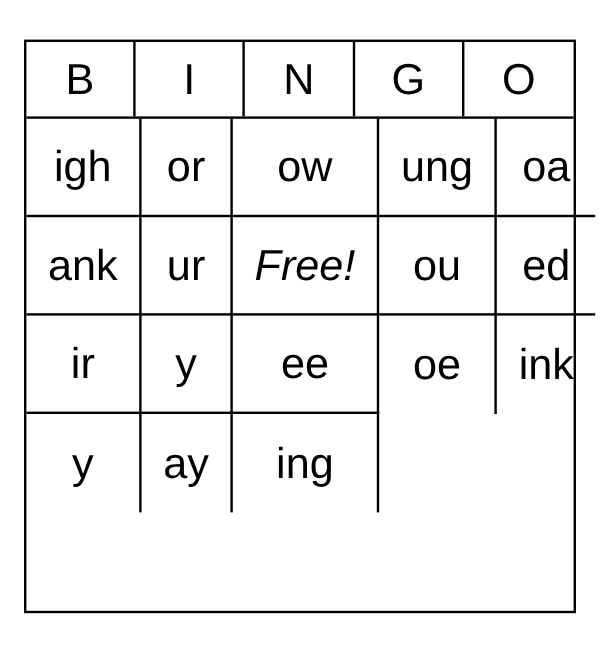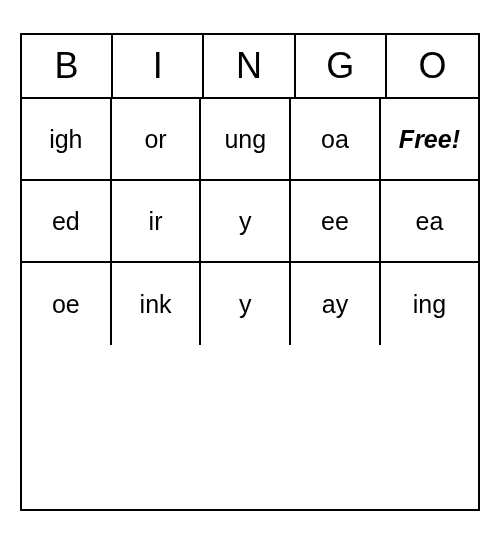--- a/index.html
+++ b/index.html
@@ -49,7 +49,7 @@
 
     .grid-cell {
       text-align: center;
-      font-size: 25px;
+      font-size: 36px;
       padding: 18px 18px;
       border-right: 2px solid #000;
       border-bottom: 2px solid #000;

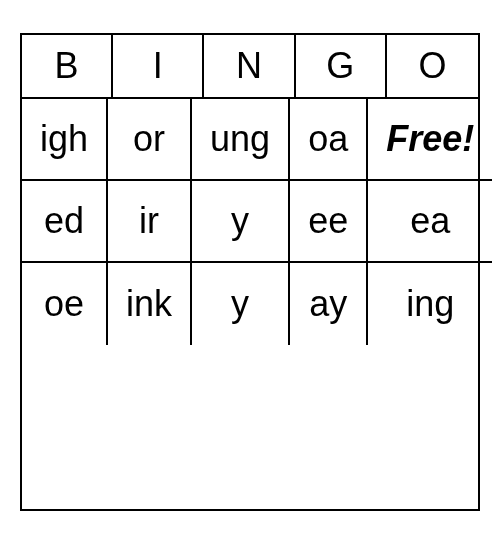--- a/index.html
+++ b/index.html
@@ -81,6 +81,7 @@
   <div class="bingo-grid">
   <div class="grid-cell">igh</div>
       <div class="grid-cell">or</div>
+      <div class="grid-cell">ow</div>
       <div class="grid-cell">ung</div>
       <div class="grid-cell">oa</div>
       <div class="grid-cell" style="font-style: italic; font-weight: bold;">Free!</div>

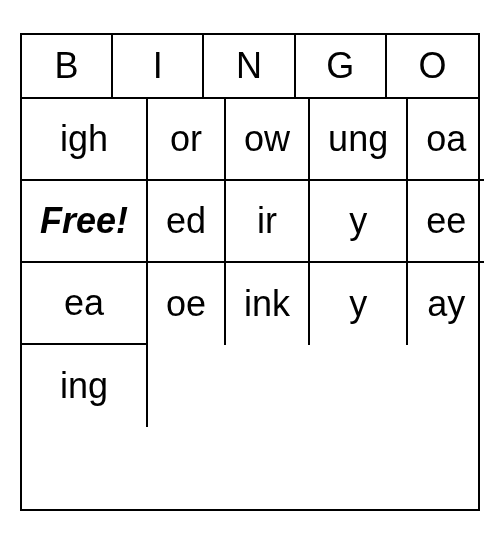--- a/index.html
+++ b/index.html
@@ -84,6 +84,7 @@
       <div class="grid-cell">ow</div>
       <div class="grid-cell">ung</div>
       <div class="grid-cell">oa</div>
+      <div class="grid-cell">ank</div>
       <div class="grid-cell" style="font-style: italic; font-weight: bold;">Free!</div>
       <div class="grid-cell">ed</div>
       <div class="grid-cell">ir</div>

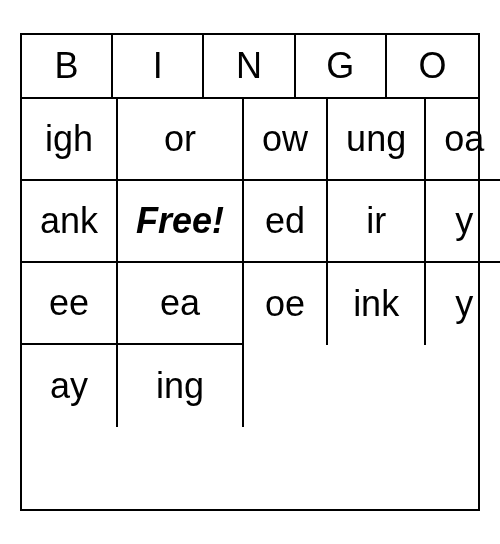--- a/index.html
+++ b/index.html
@@ -85,6 +85,7 @@
       <div class="grid-cell">ung</div>
       <div class="grid-cell">oa</div>
       <div class="grid-cell">ank</div>
+      <div class="grid-cell">ur</div>
       <div class="grid-cell" style="font-style: italic; font-weight: bold;">Free!</div>
       <div class="grid-cell">ed</div>
       <div class="grid-cell">ir</div>

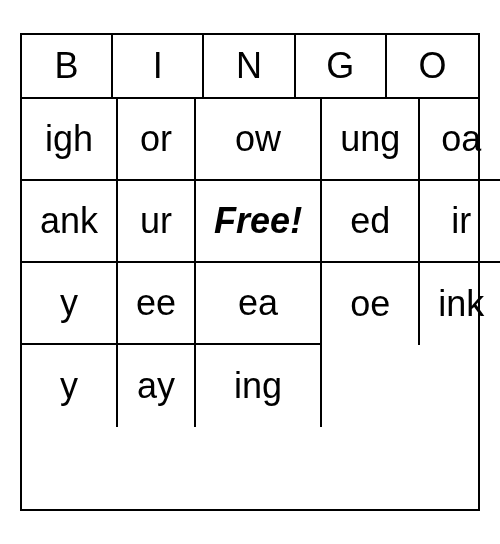--- a/index.html
+++ b/index.html
@@ -86,7 +86,7 @@
       <div class="grid-cell">oa</div>
       <div class="grid-cell">ank</div>
       <div class="grid-cell">ur</div>
-      <div class="grid-cell" style="font-style: italic; font-weight: bold;">Free!</div>
+      <div class="grid-cell" style="font-style: italic;">Free!</div>
       <div class="grid-cell">ed</div>
       <div class="grid-cell">ir</div>
       <div class="grid-cell">y</div>

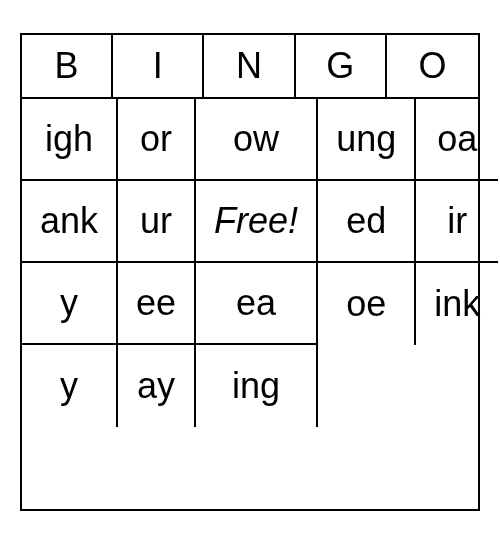--- a/index.html
+++ b/index.html
@@ -87,6 +87,7 @@
       <div class="grid-cell">ank</div>
       <div class="grid-cell">ur</div>
       <div class="grid-cell" style="font-style: italic;">Free!</div>
+      <div class="grid-cell">ou</div>
       <div class="grid-cell">ed</div>
       <div class="grid-cell">ir</div>
       <div class="grid-cell">y</div>

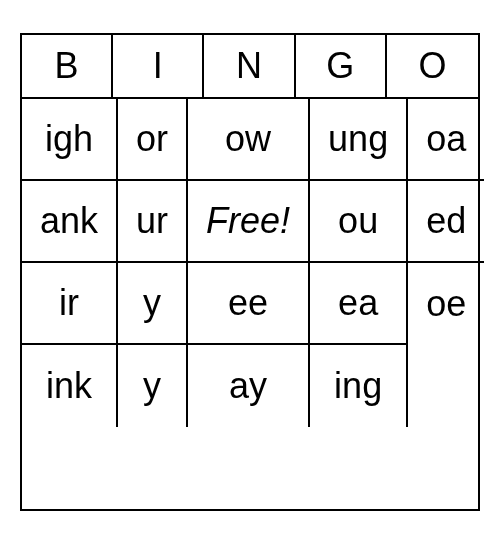--- a/index.html
+++ b/index.html
@@ -92,7 +92,6 @@
       <div class="grid-cell">ir</div>
       <div class="grid-cell">y</div>
       <div class="grid-cell">ee</div>
-      <div class="grid-cell">ea</div>
       <div class="grid-cell">oe</div>
       <div class="grid-cell">ink</div>
       <div class="grid-cell">y</div>

